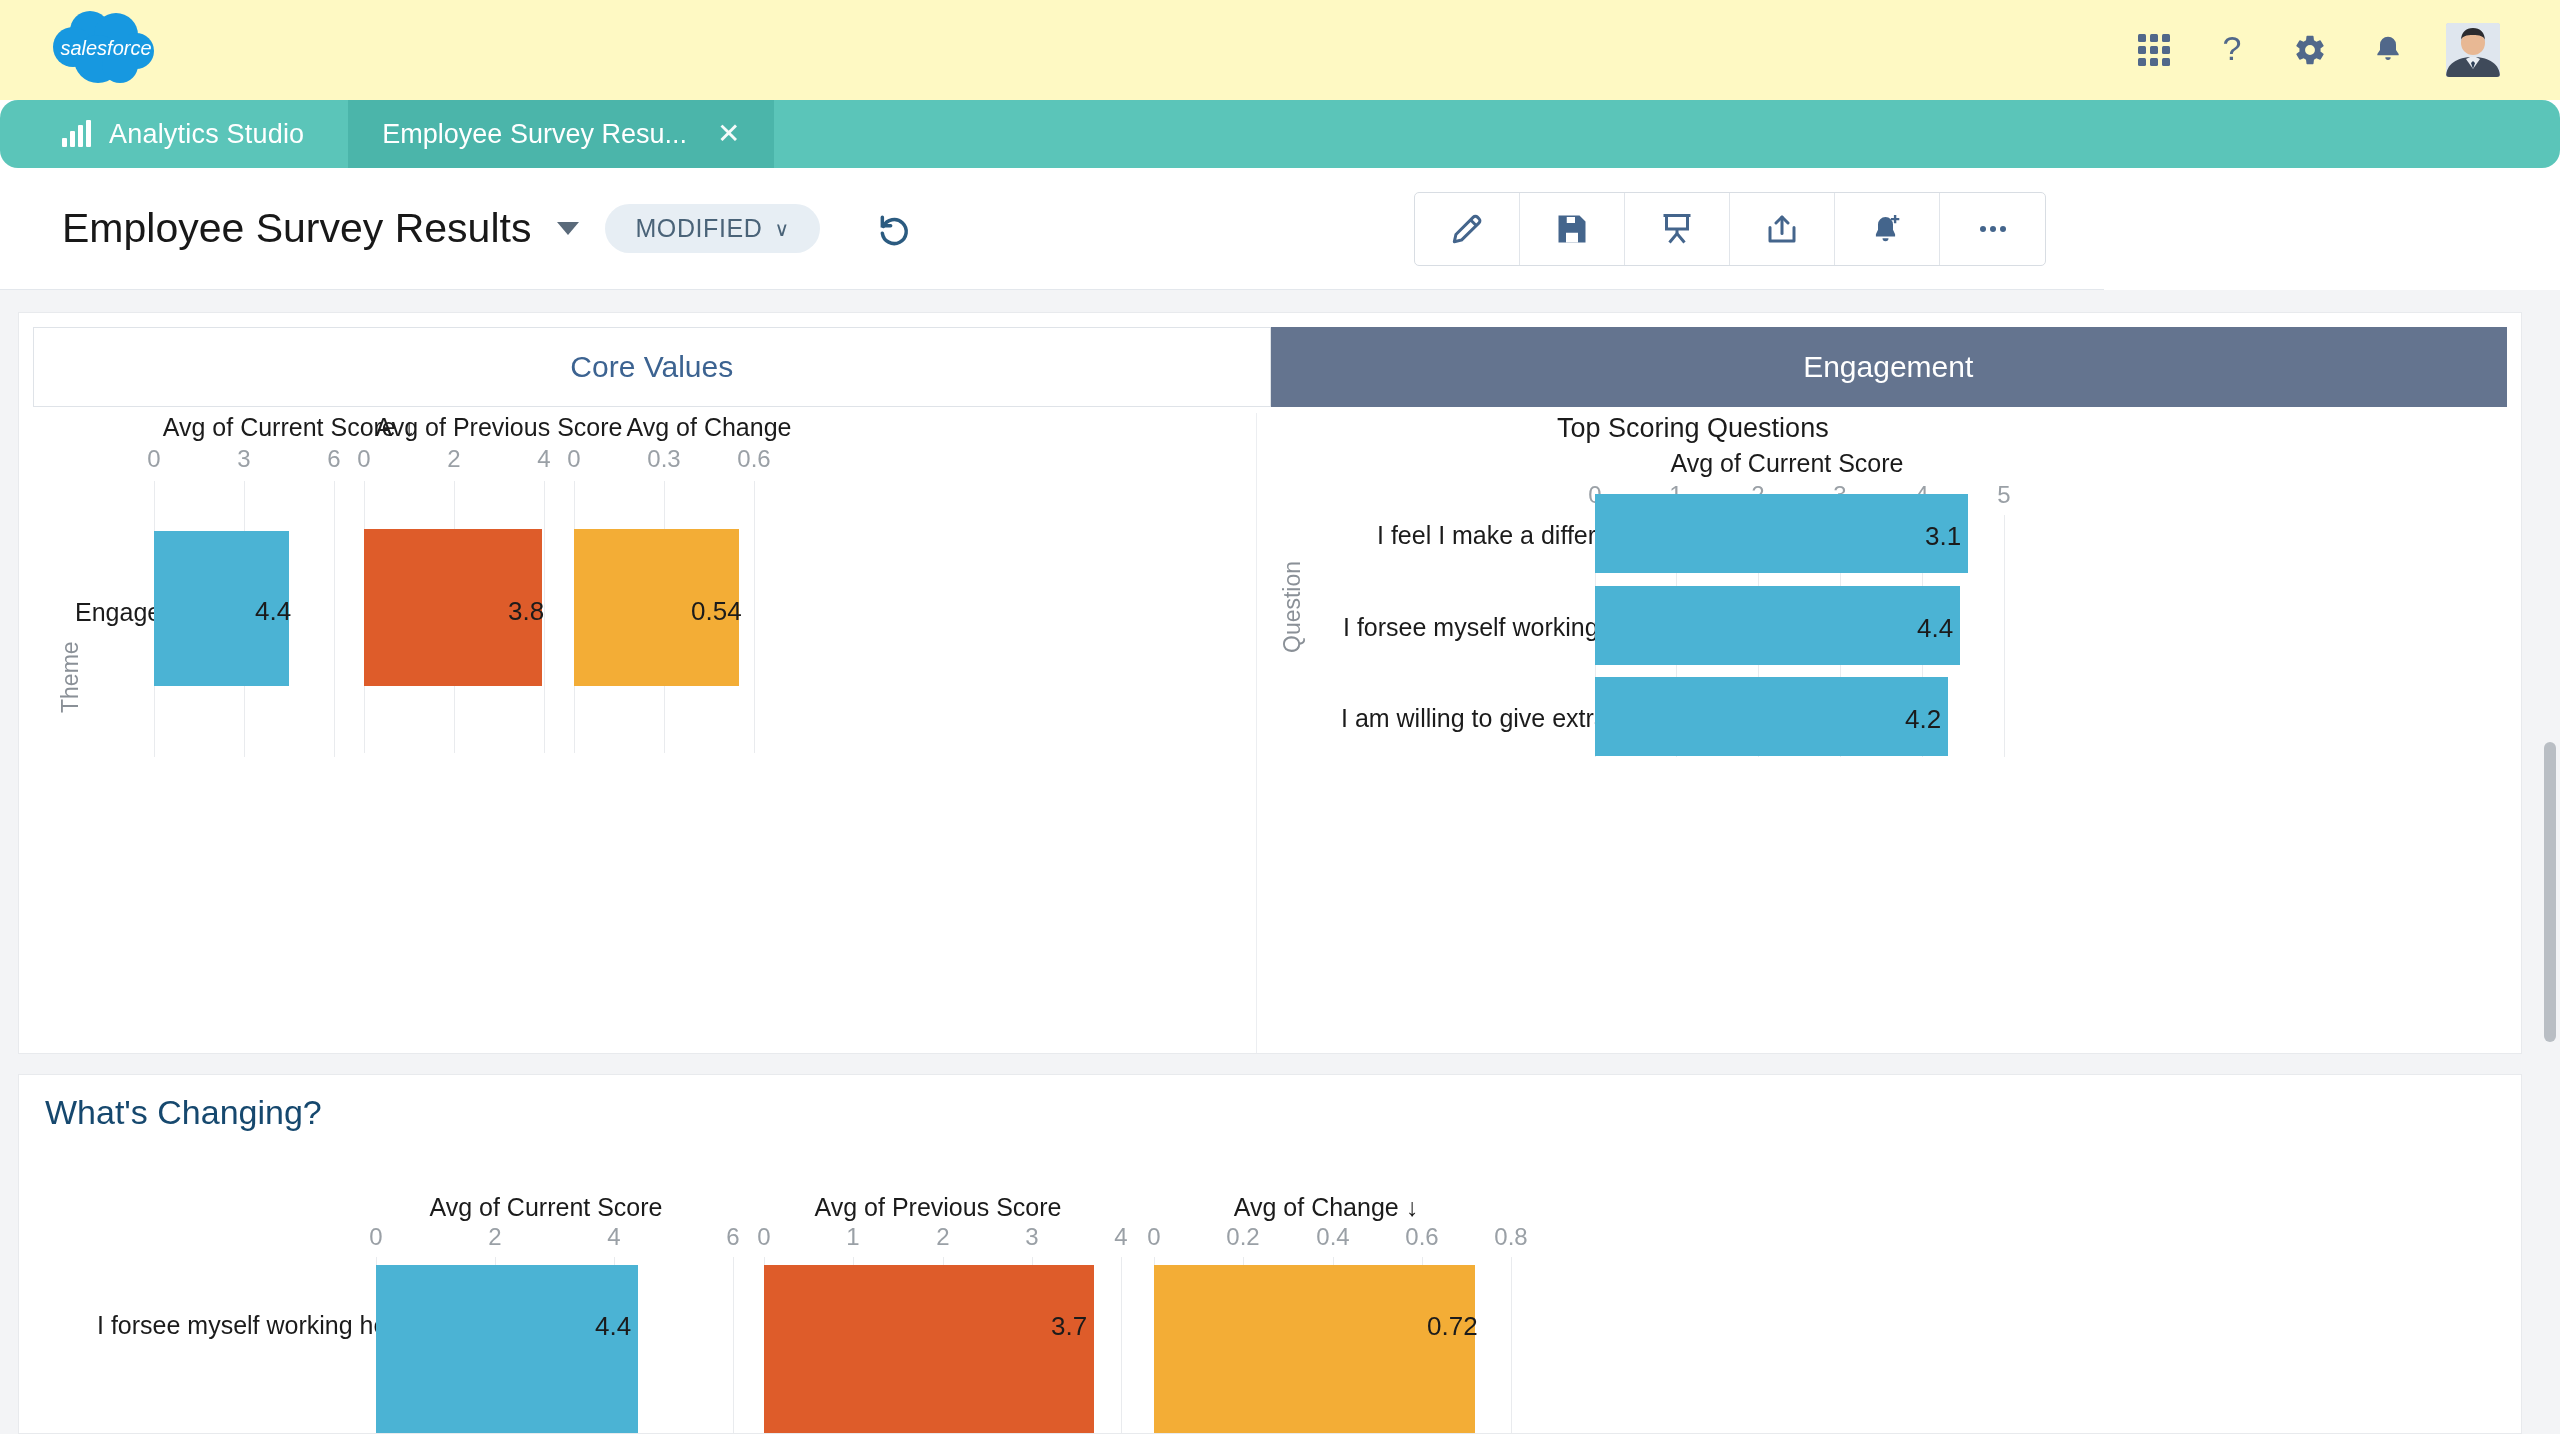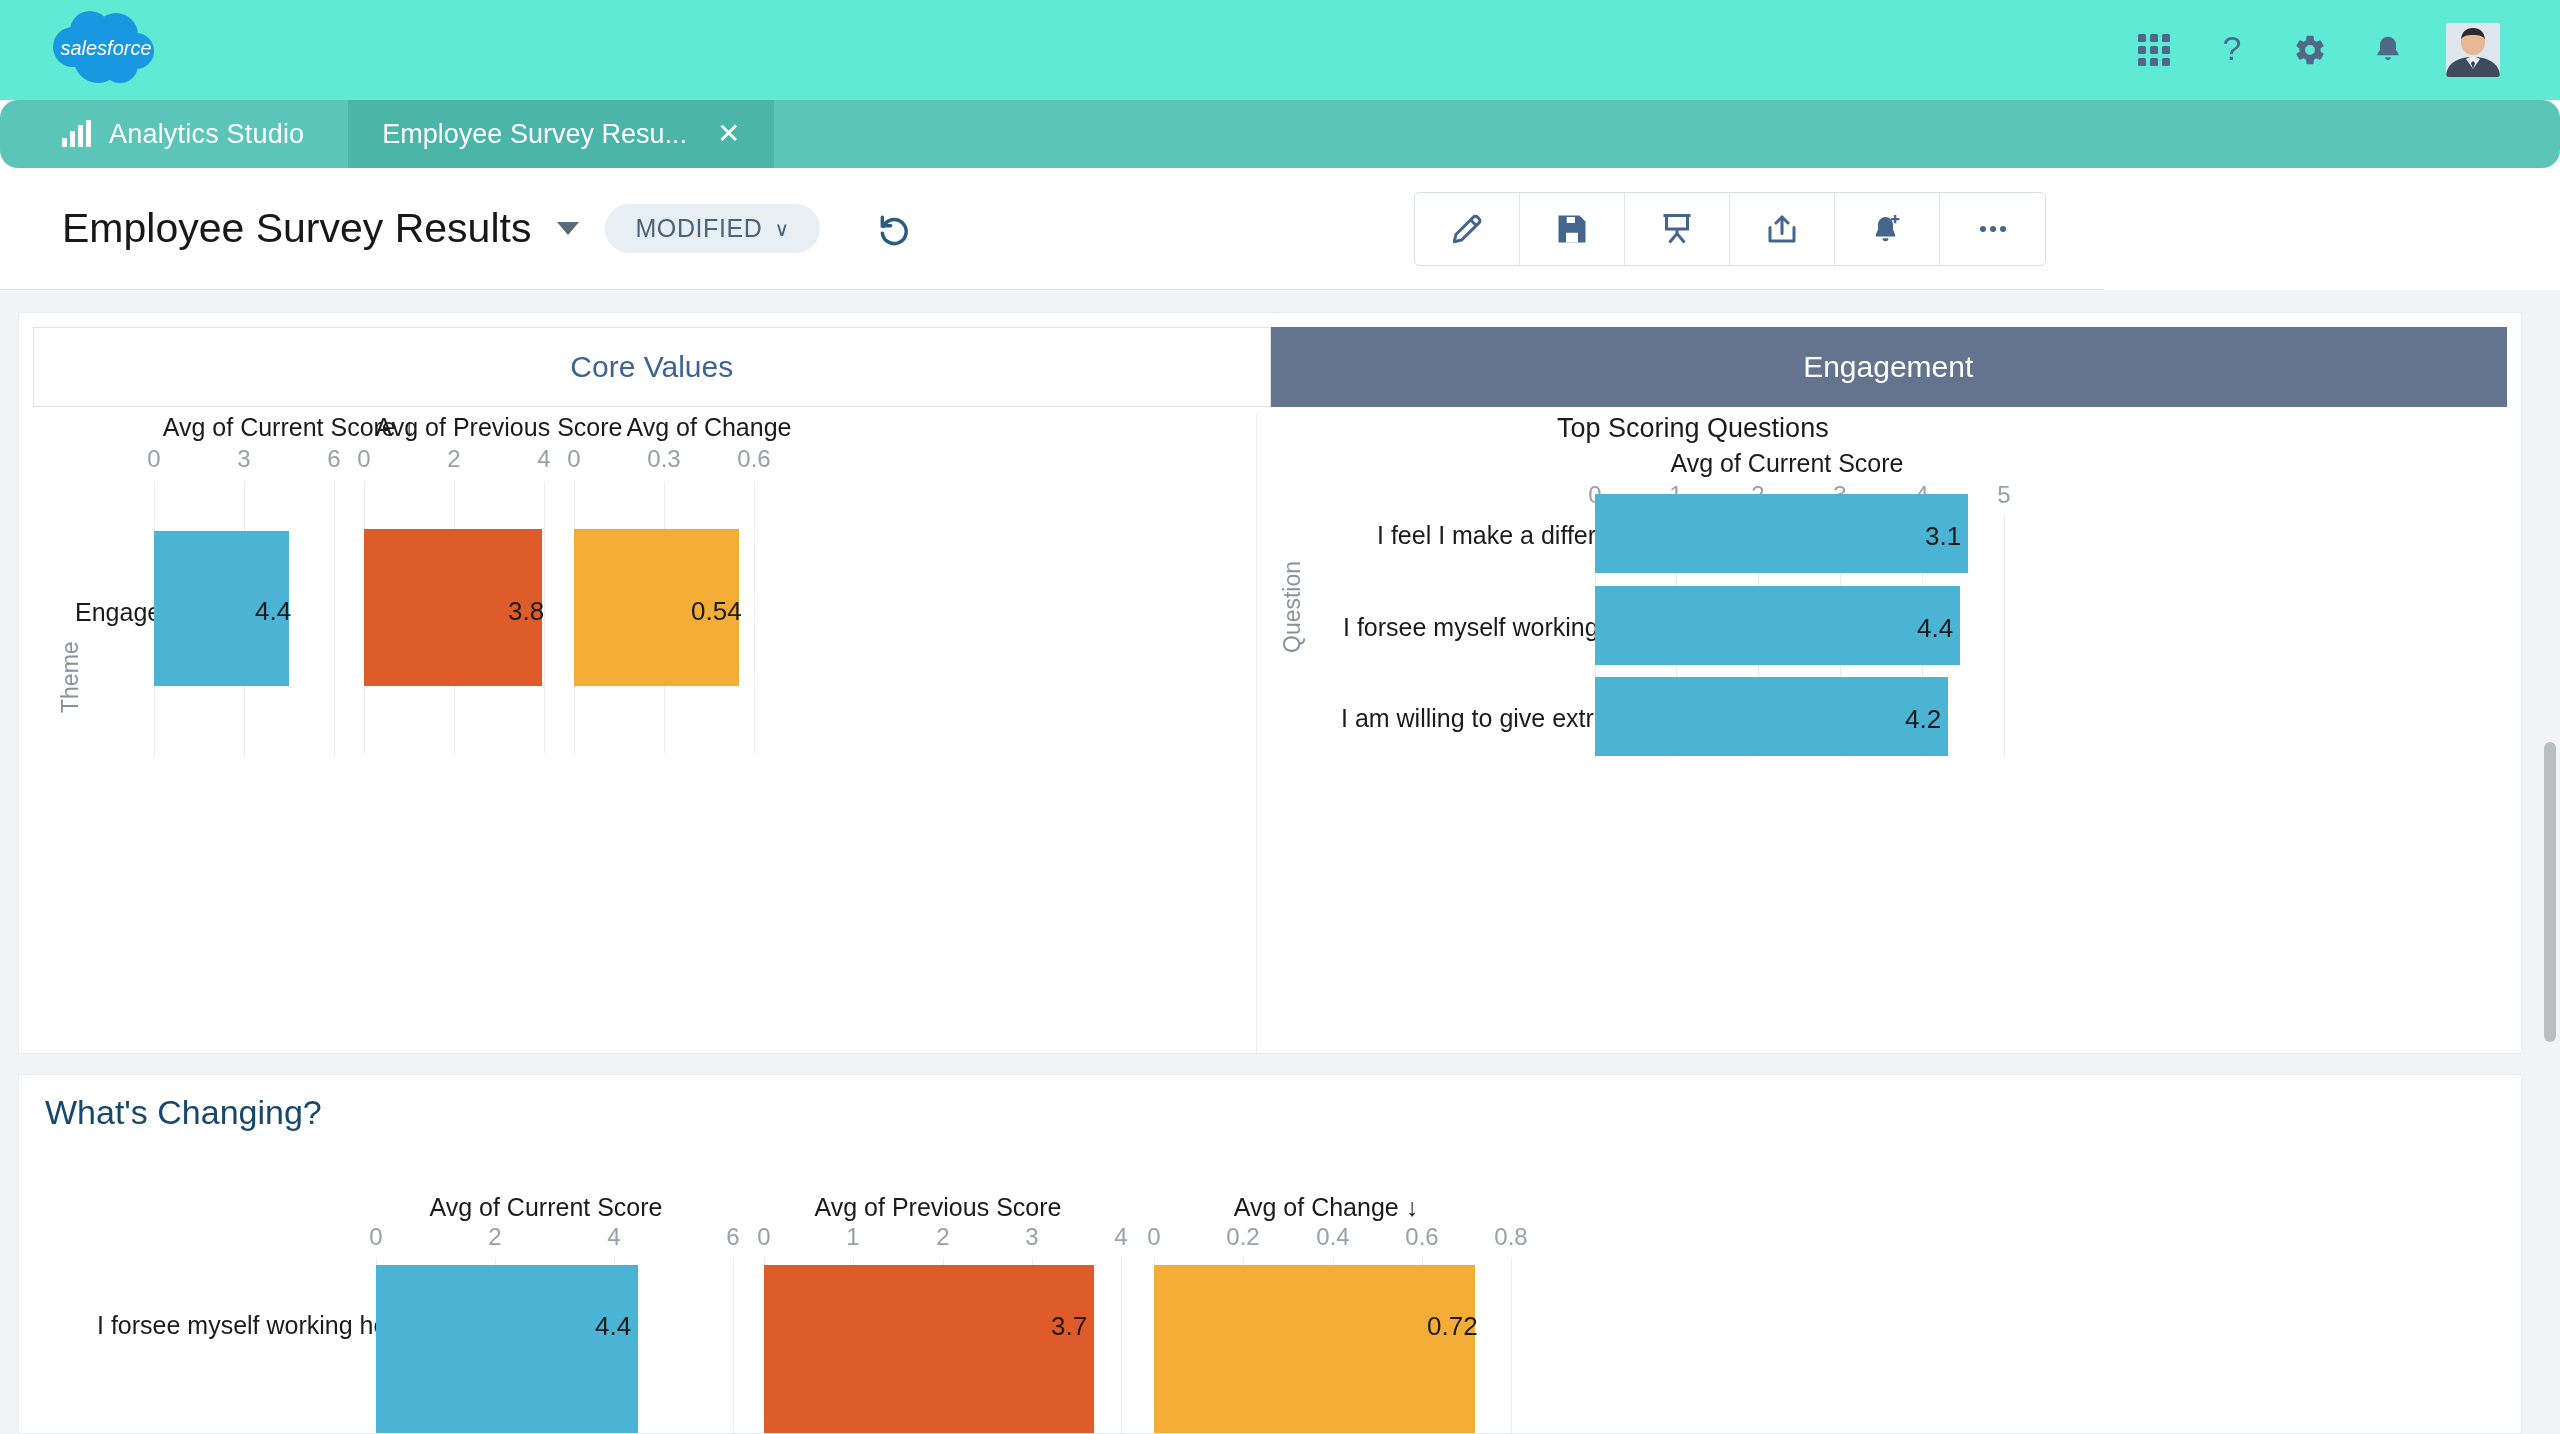--- a/index.html
+++ b/index.html
@@ -13,7 +13,7 @@
   
   .global-header {
     position: absolute; top: 0; left: 0; width: 2560px; height: 100px;
-    background: #5eead4; display: flex; align-items: center;
+    background: #fef9c3; display: flex; align-items: center;
   }
   .sf-logo { margin-left: 48px; width: 116px; height: 82px; position: relative; }
   .sf-logo svg { display: block; }

